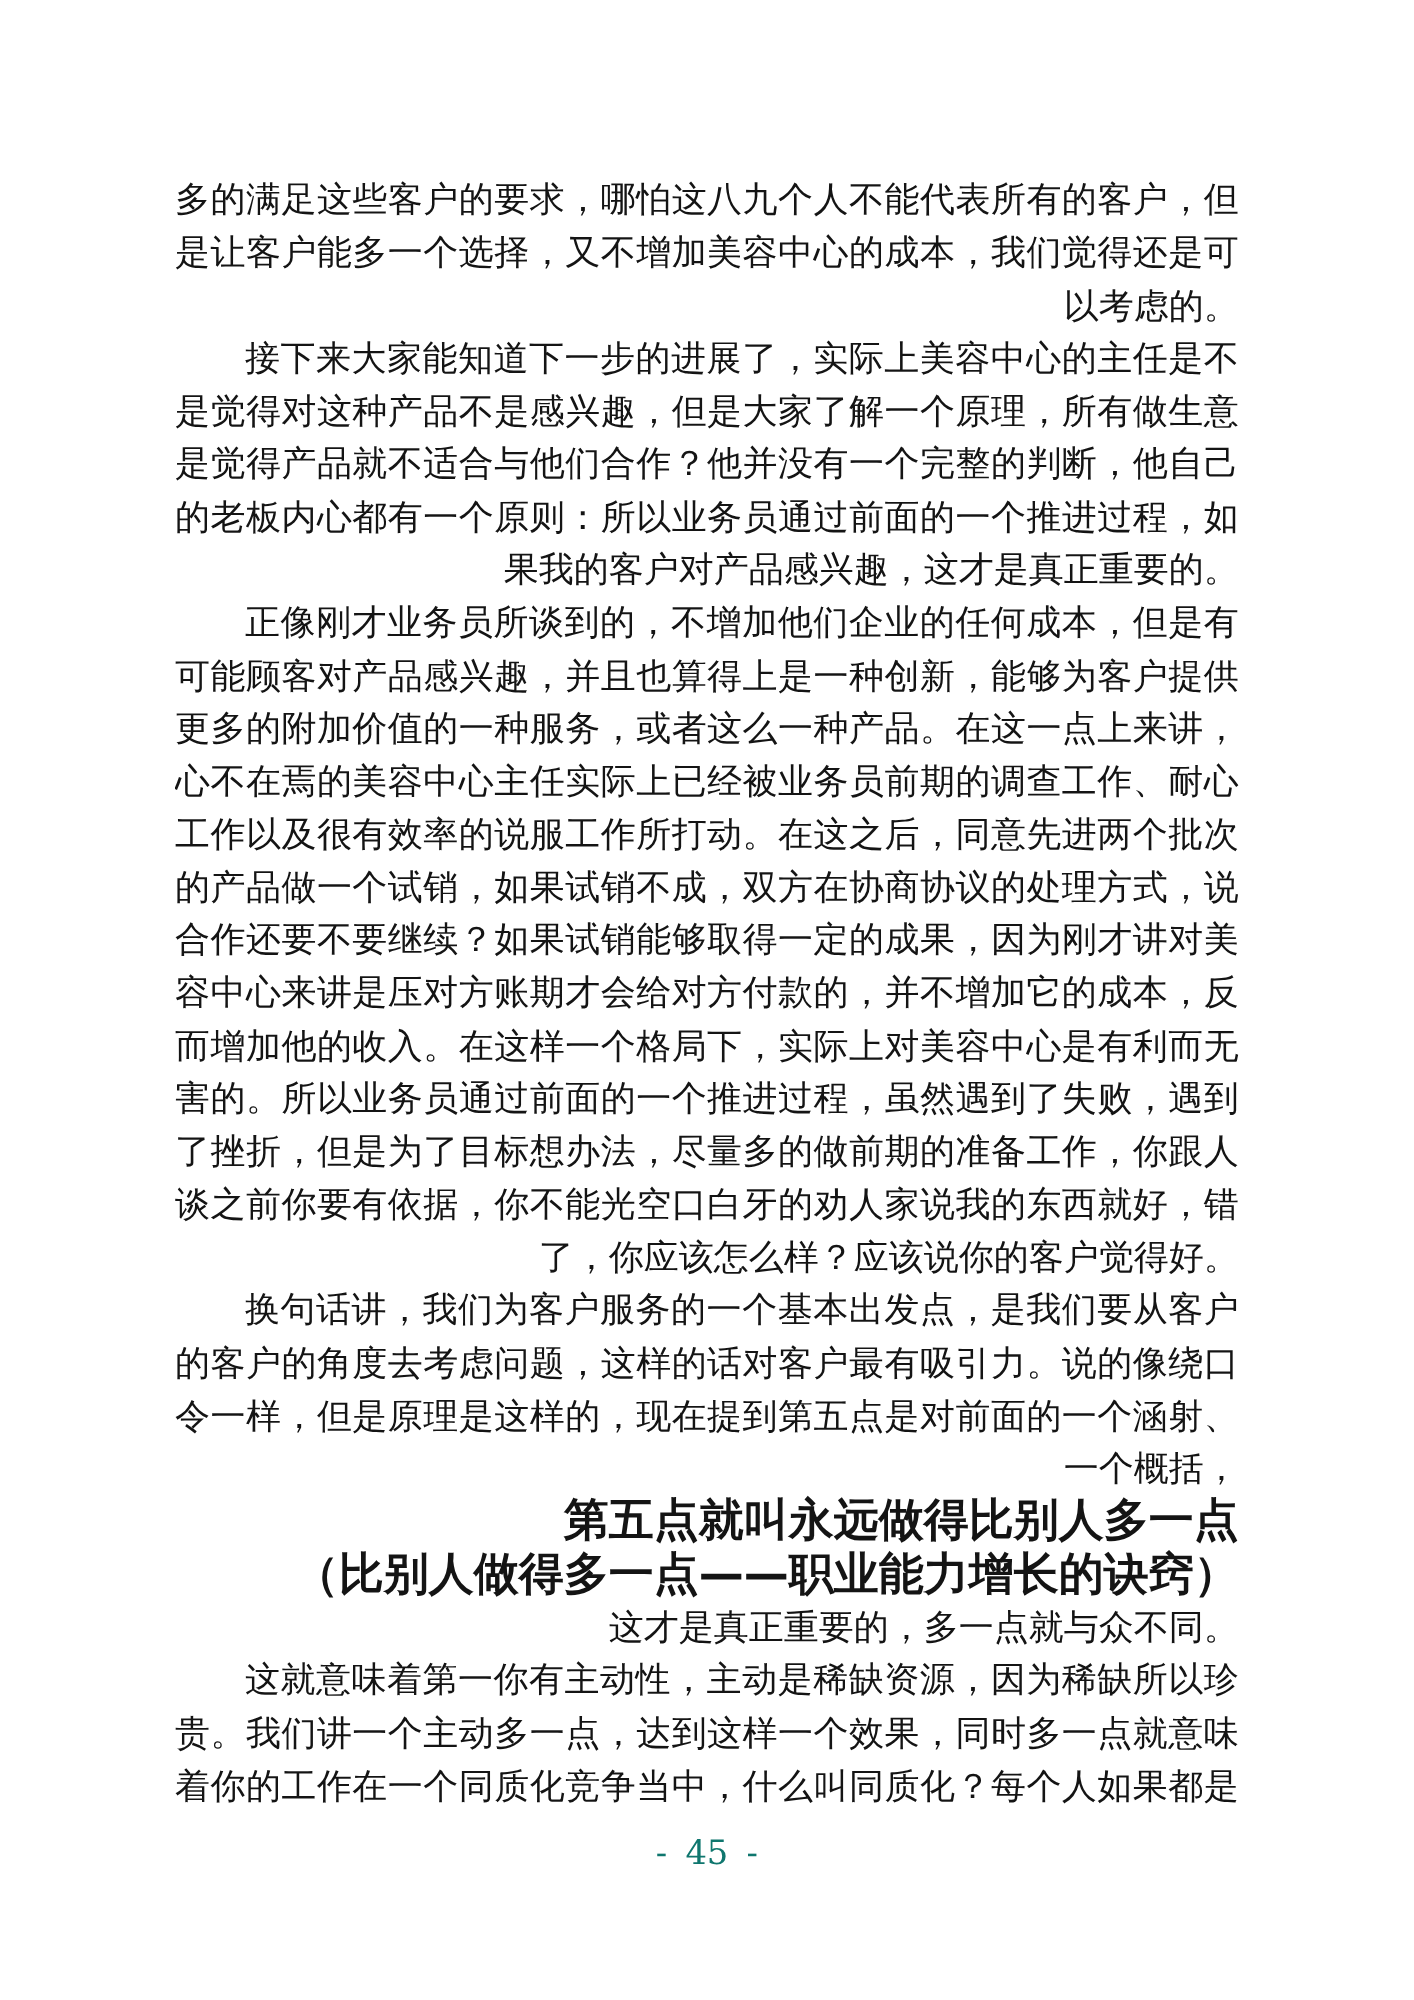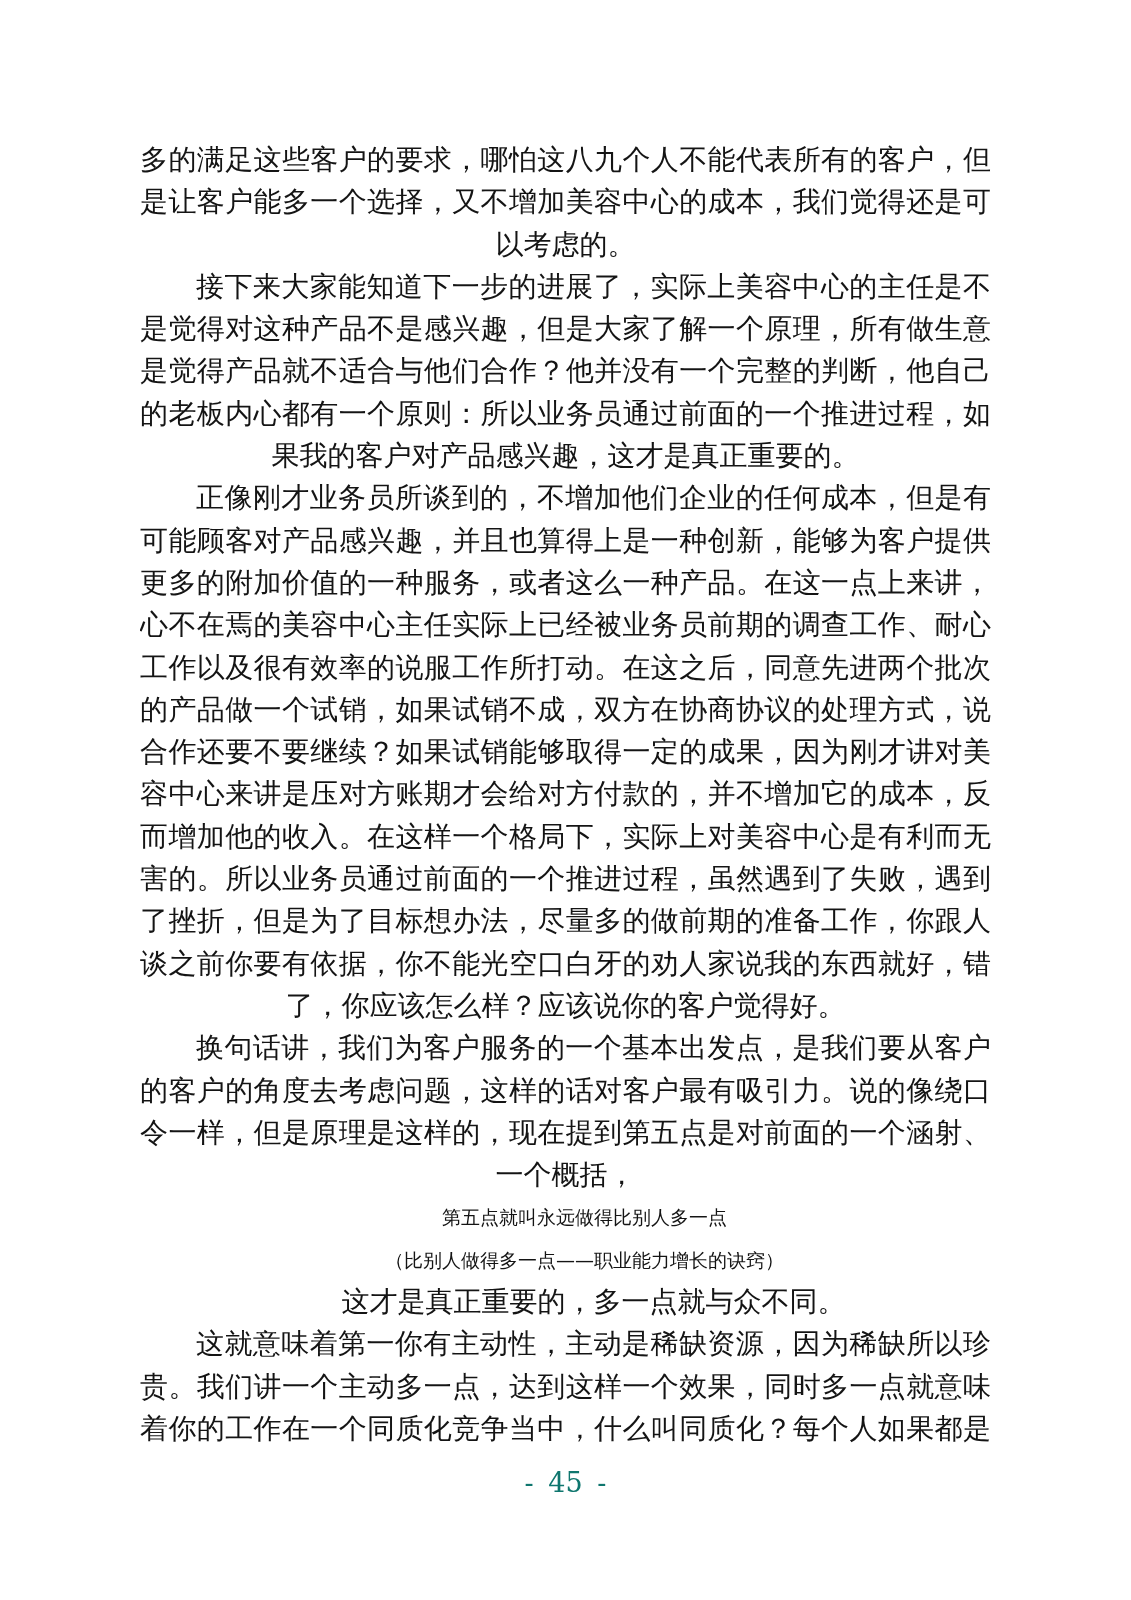--- a/index.html
+++ b/index.html
@@ -34,7 +34,7 @@
     line-height: 42.3px;
     height: 42.3px;
     overflow: hidden;
-    text-align: center;
+    text-align: right;
     letter-spacing: 0;
   }
   .line.just {

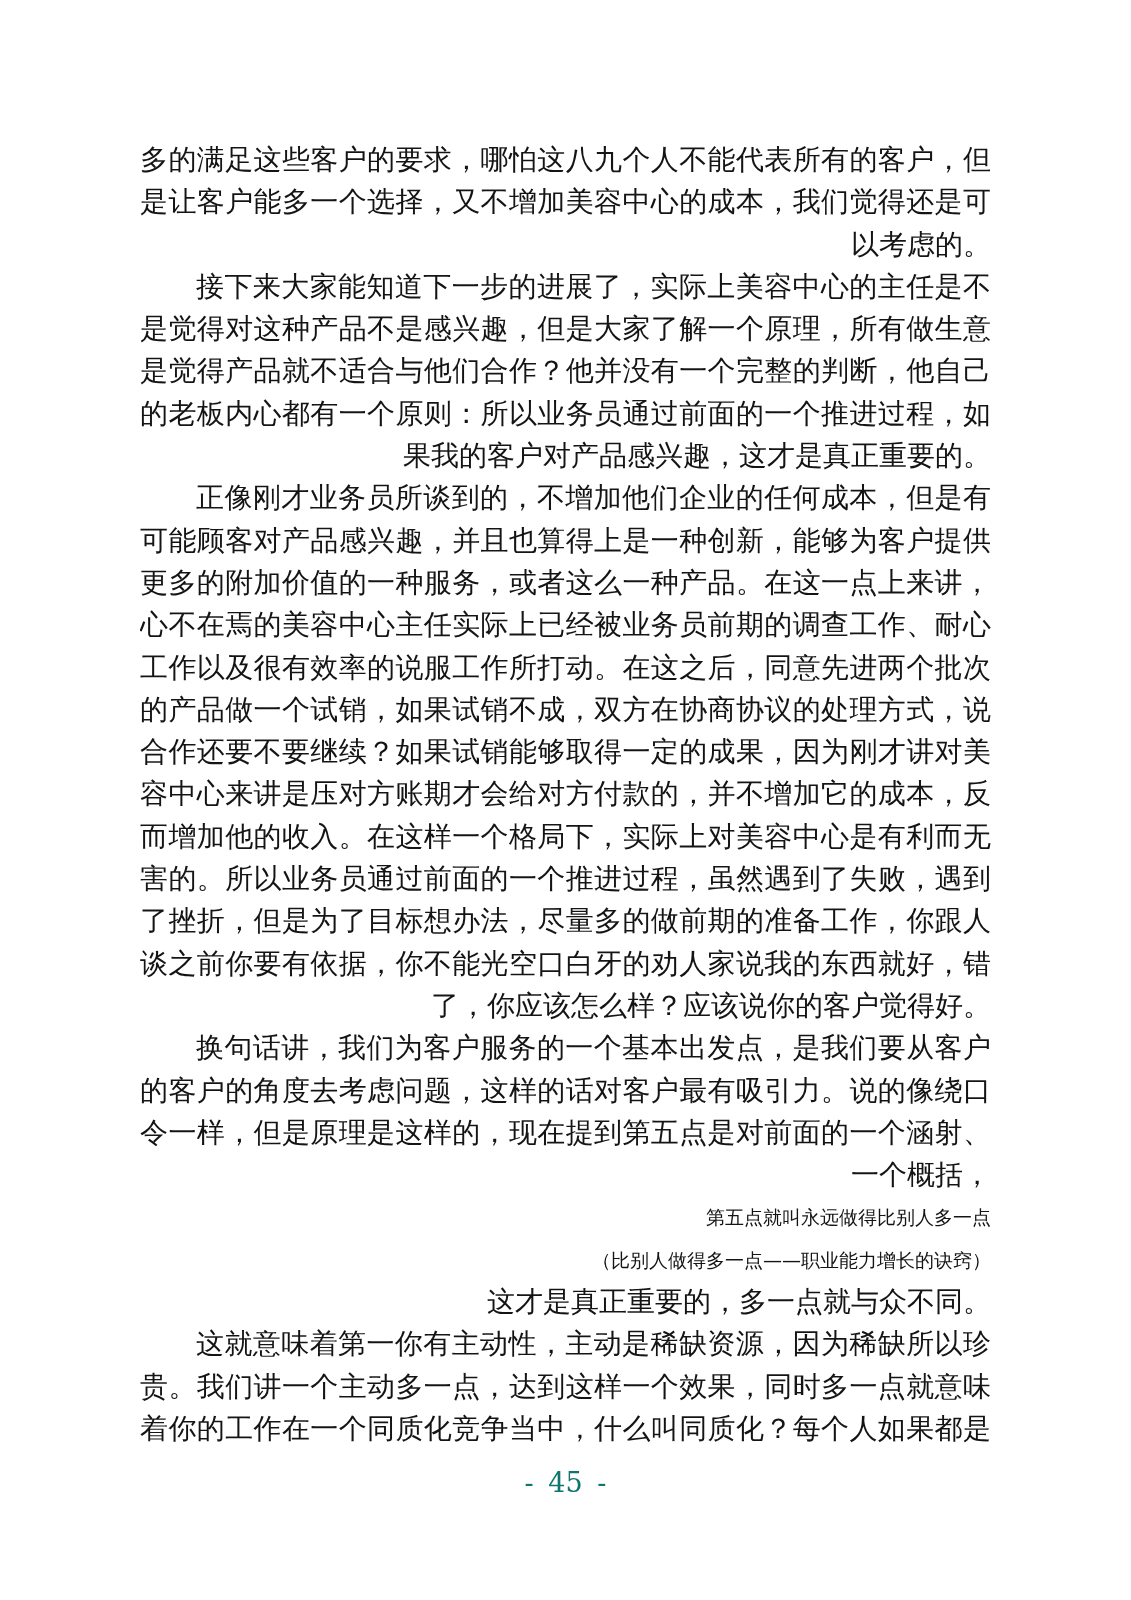--- a/index.html
+++ b/index.html
@@ -46,9 +46,9 @@
     text-indent: 2em;
   }
   .heading .line {
-    font-weight: 400;
+    font-weight: 700;
     font-family: "DejaVu Sans", "Liberation Sans", sans-serif;
-    font-size: 19px;
+    font-size: 36px;
   }
   .footer {
     position: absolute;

